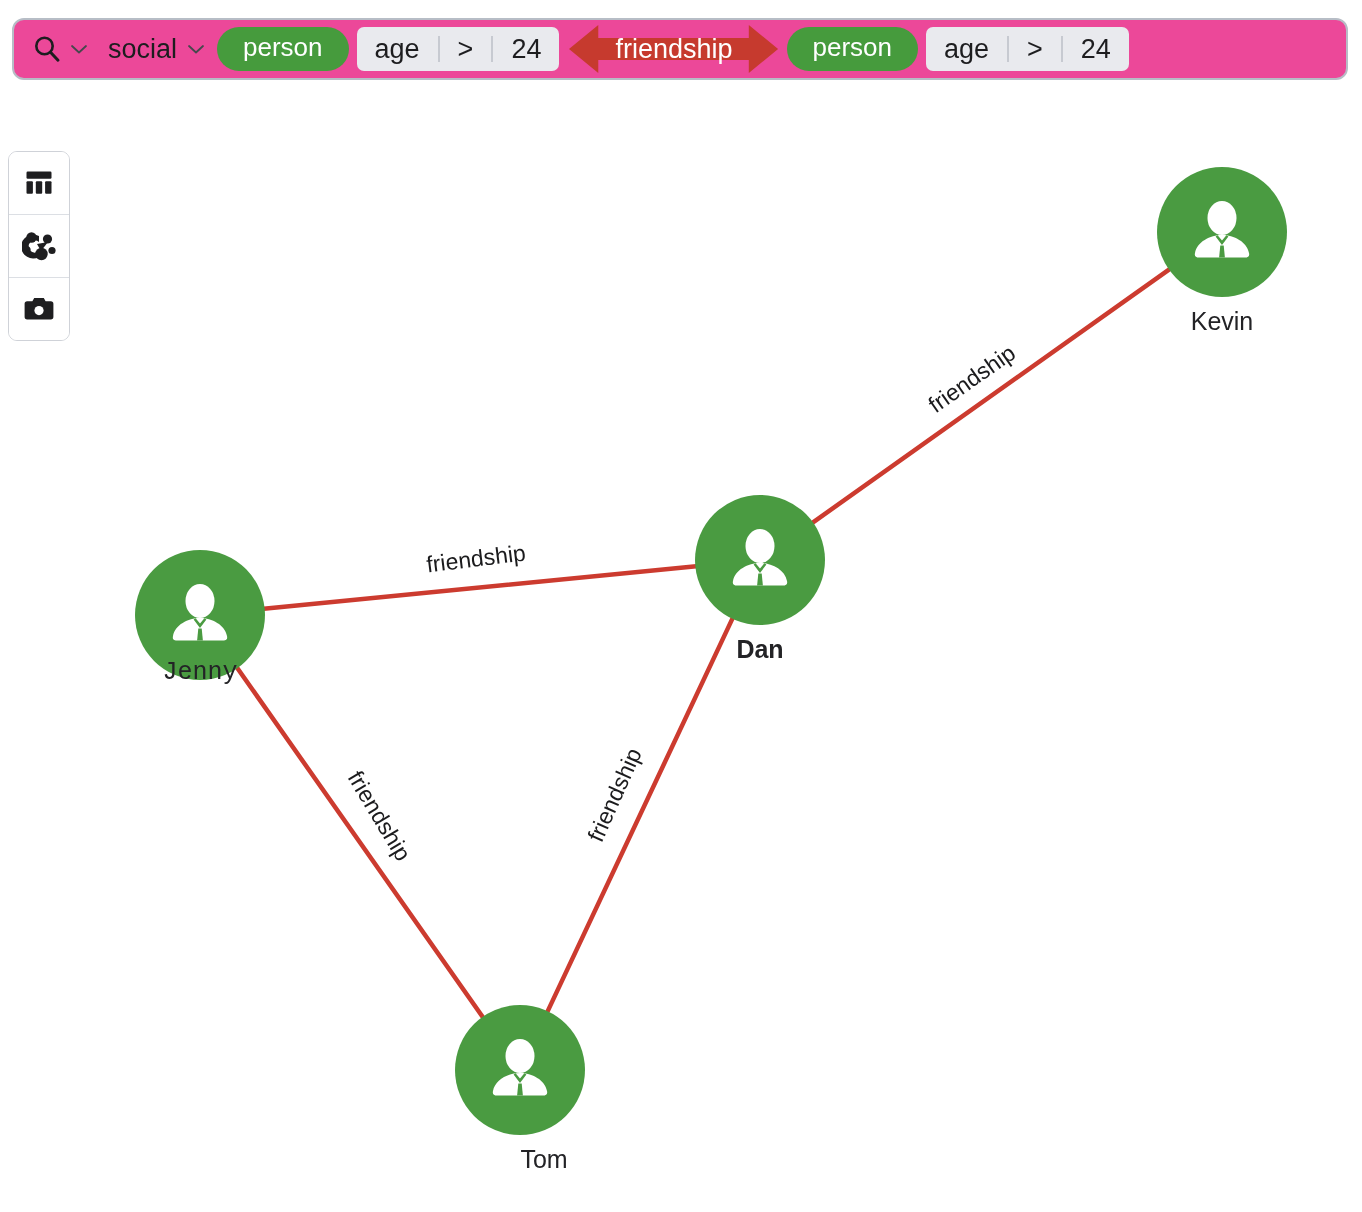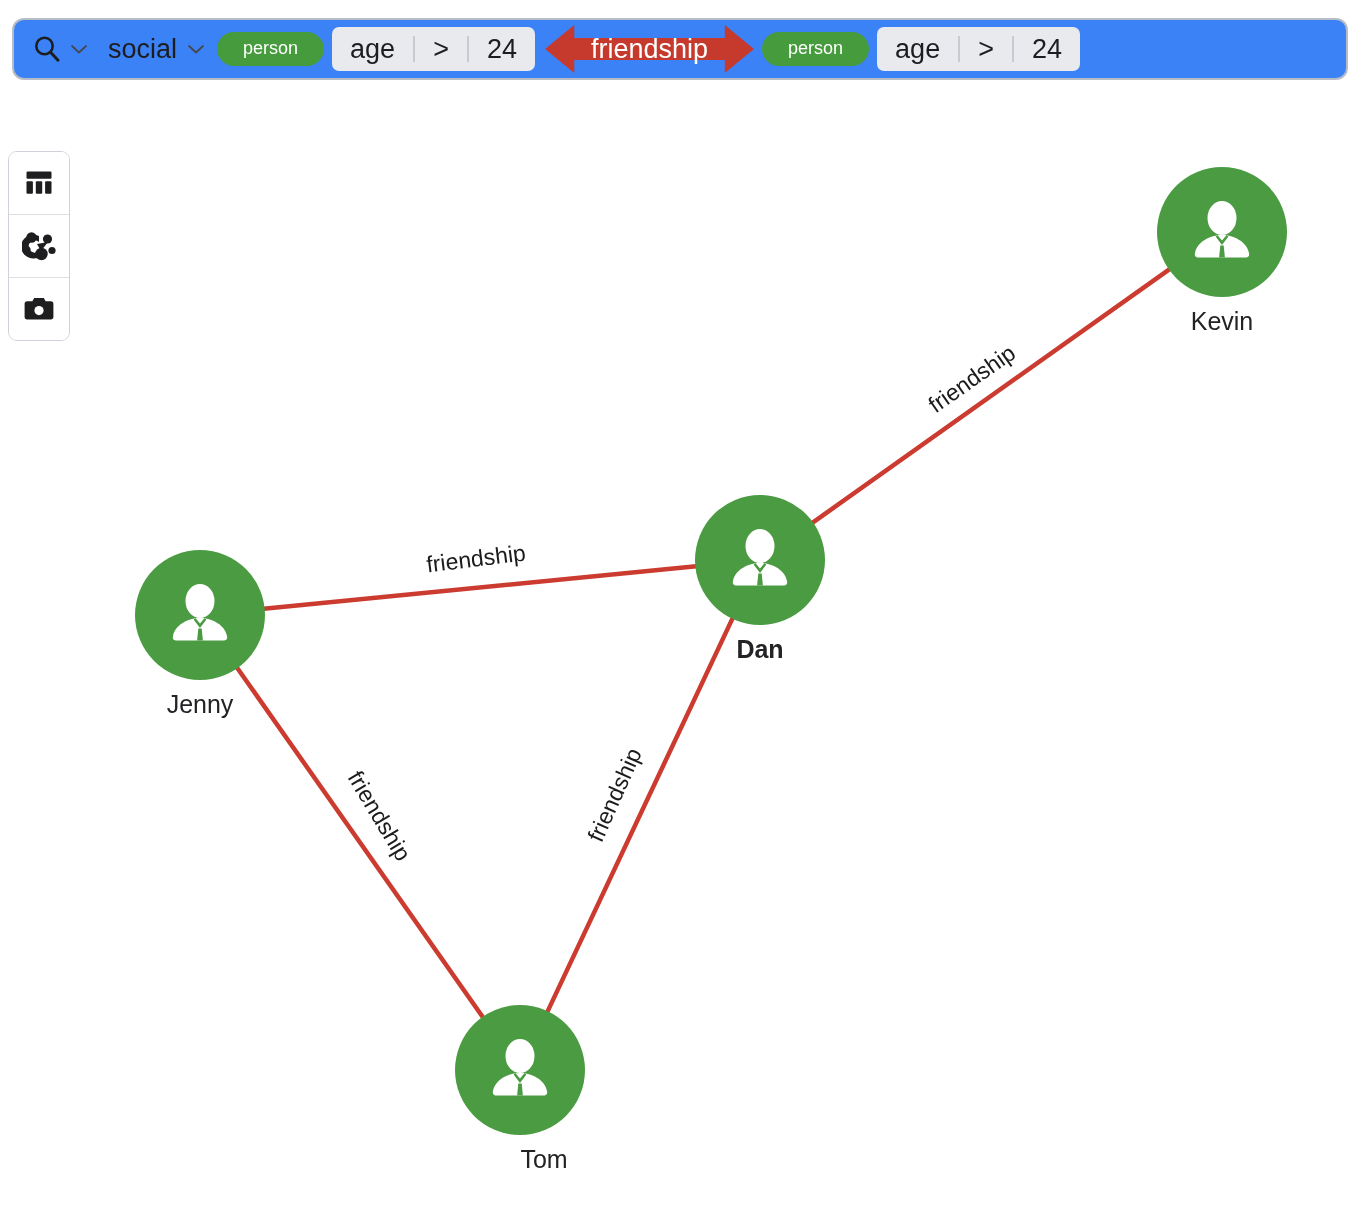--- a/index.html
+++ b/index.html
@@ -25,7 +25,7 @@
     width: 1336px;
     height: 62px;
     box-sizing: border-box;
-    background: #3b82f6;
+    background: #ec4899;
     border: 2px solid #b7bdc6;
     border-radius: 12px;
     display: flex;

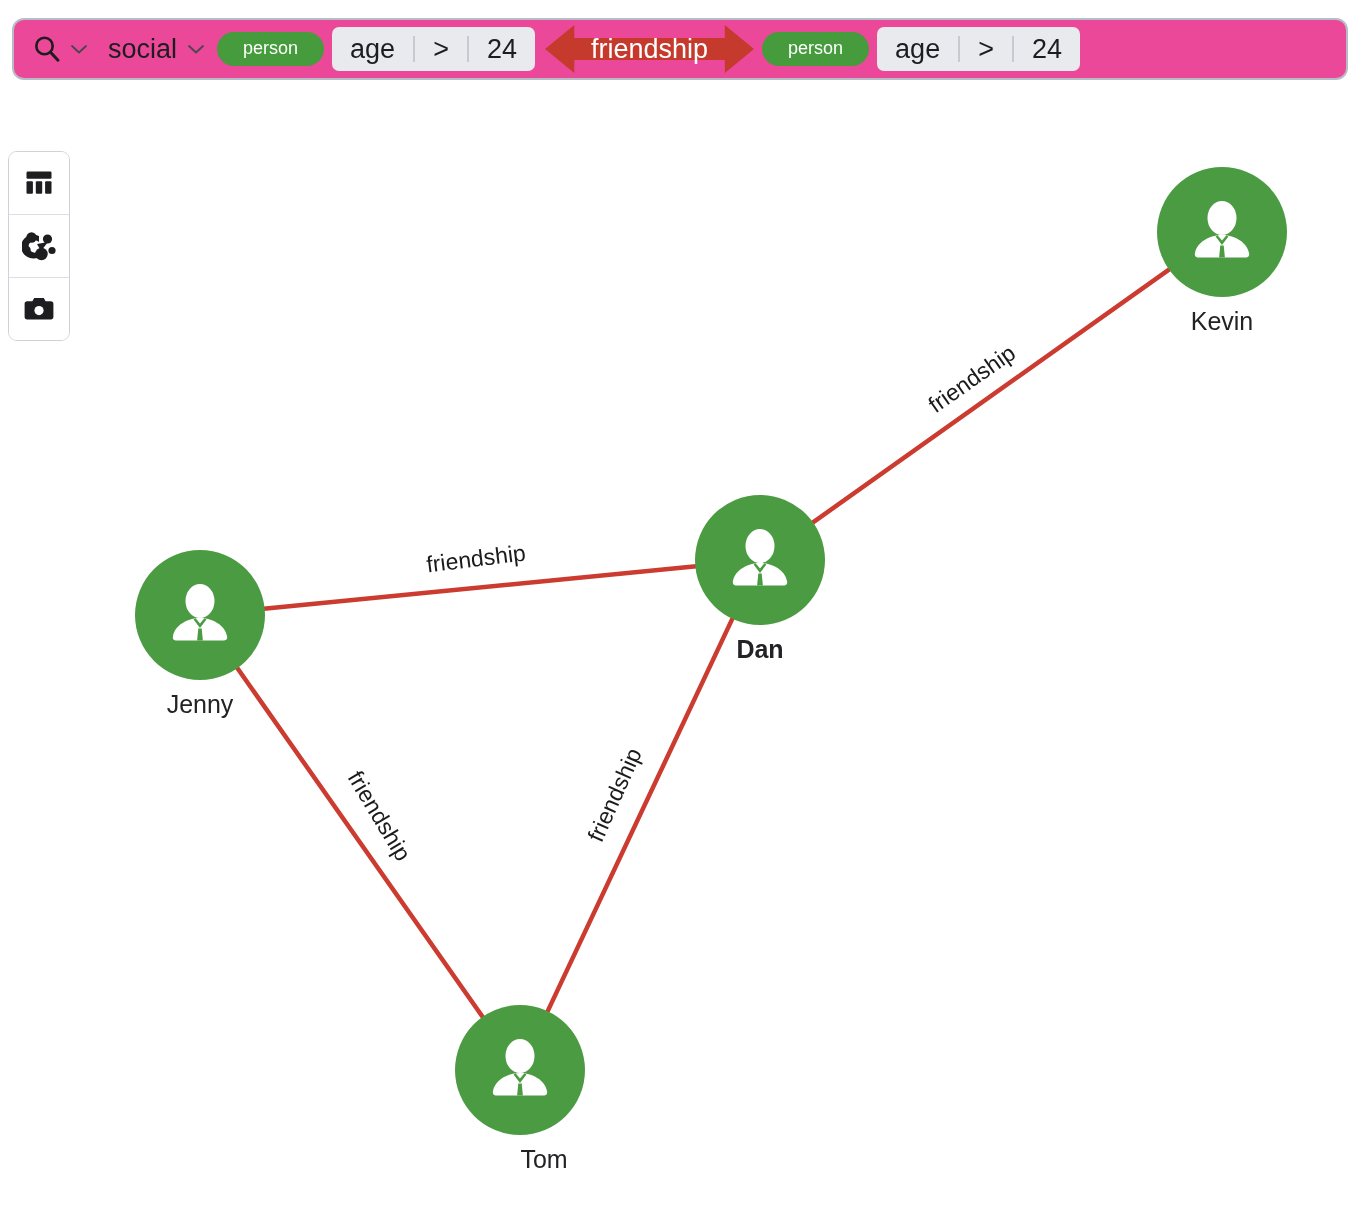--- a/index.html
+++ b/index.html
@@ -63,7 +63,7 @@
   .pill-node {
     background: #469b3d;
     color: #ffffff;
-    font-size: 18px;
+    font-size: 26px;
     border-radius: 24px;
     padding: 7px 26px 9px 26px;
     white-space: nowrap;

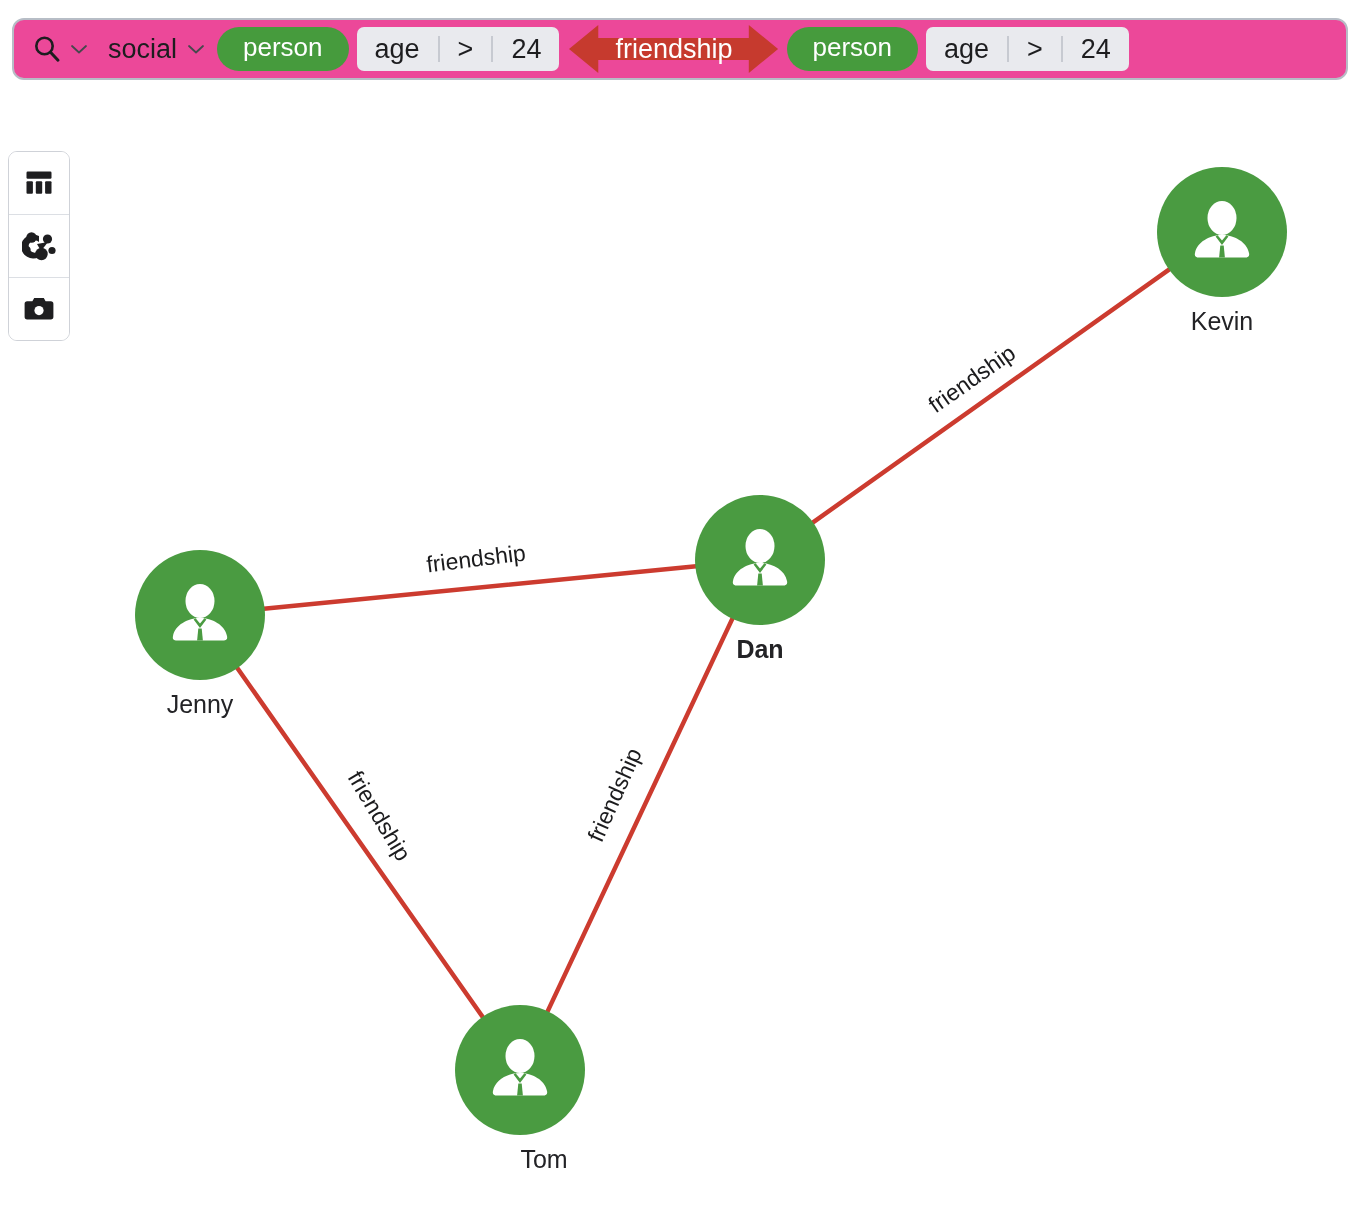--- a/index.html
+++ b/index.html
@@ -314,7 +314,7 @@
           <path d="M35.3 50.6 L38.7 50.6 L39.9 62.5 L34.1 62.5 Z" fill="#4a9b41"></path>
         </svg>
       </div>
-      <div class="node-label" style="left: 200px; top: 600px;">Jenny</div>
+      <div class="node-label" style="left: 200px; top: 568px; font-family: Liberation Mono, monospace;">Jenny</div>
       <div class="node" style="left: 455px; top: 915px; background: rgb(74, 155, 65);">
         <svg width="74" height="74" viewBox="0 0 74 74">
           <ellipse cx="37" cy="23" rx="14.5" ry="17" fill="#ffffff"></ellipse>

